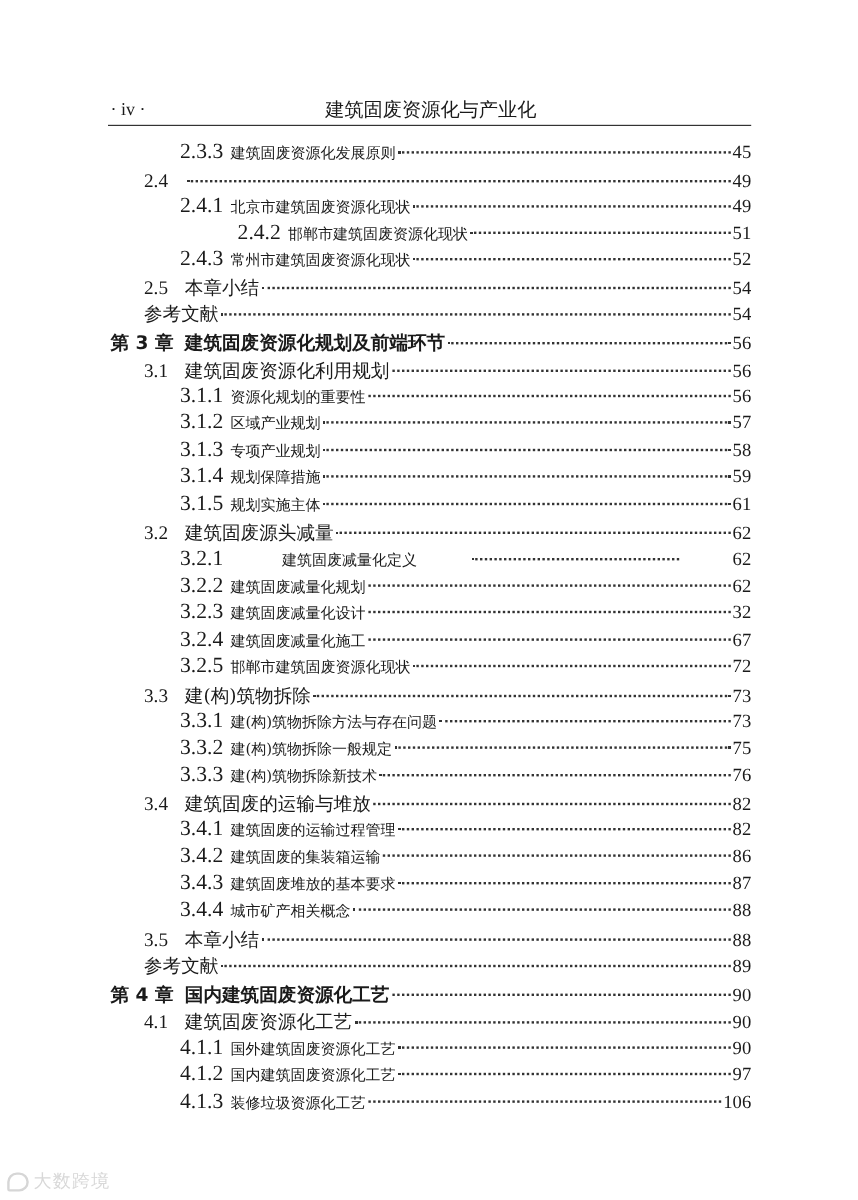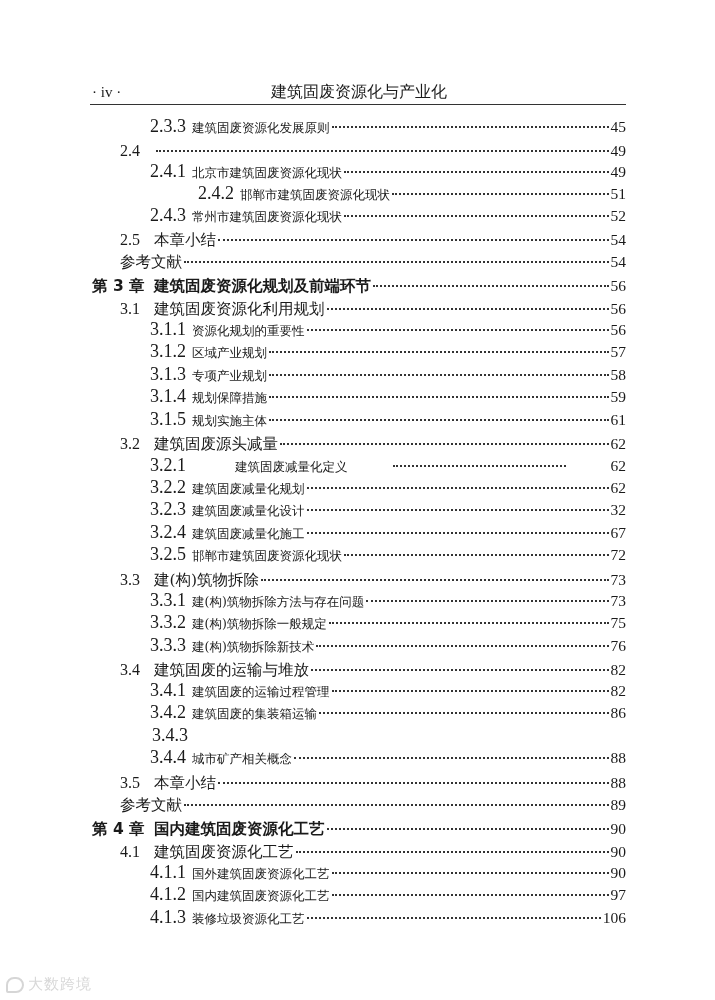--- a/index.html
+++ b/index.html
@@ -225,7 +225,7 @@
       <span class="dots"></span>
       <span class="page">86</span>
     </div>
-    <div class="row l3" style="top: 609px; flex-direction: column;">
+    <div class="row l3" style="top: 609px;">
       <span class="num">3.4.3</span>
       <span class="text">建筑固废堆放的基本要求</span>
       <span class="dots"></span>

